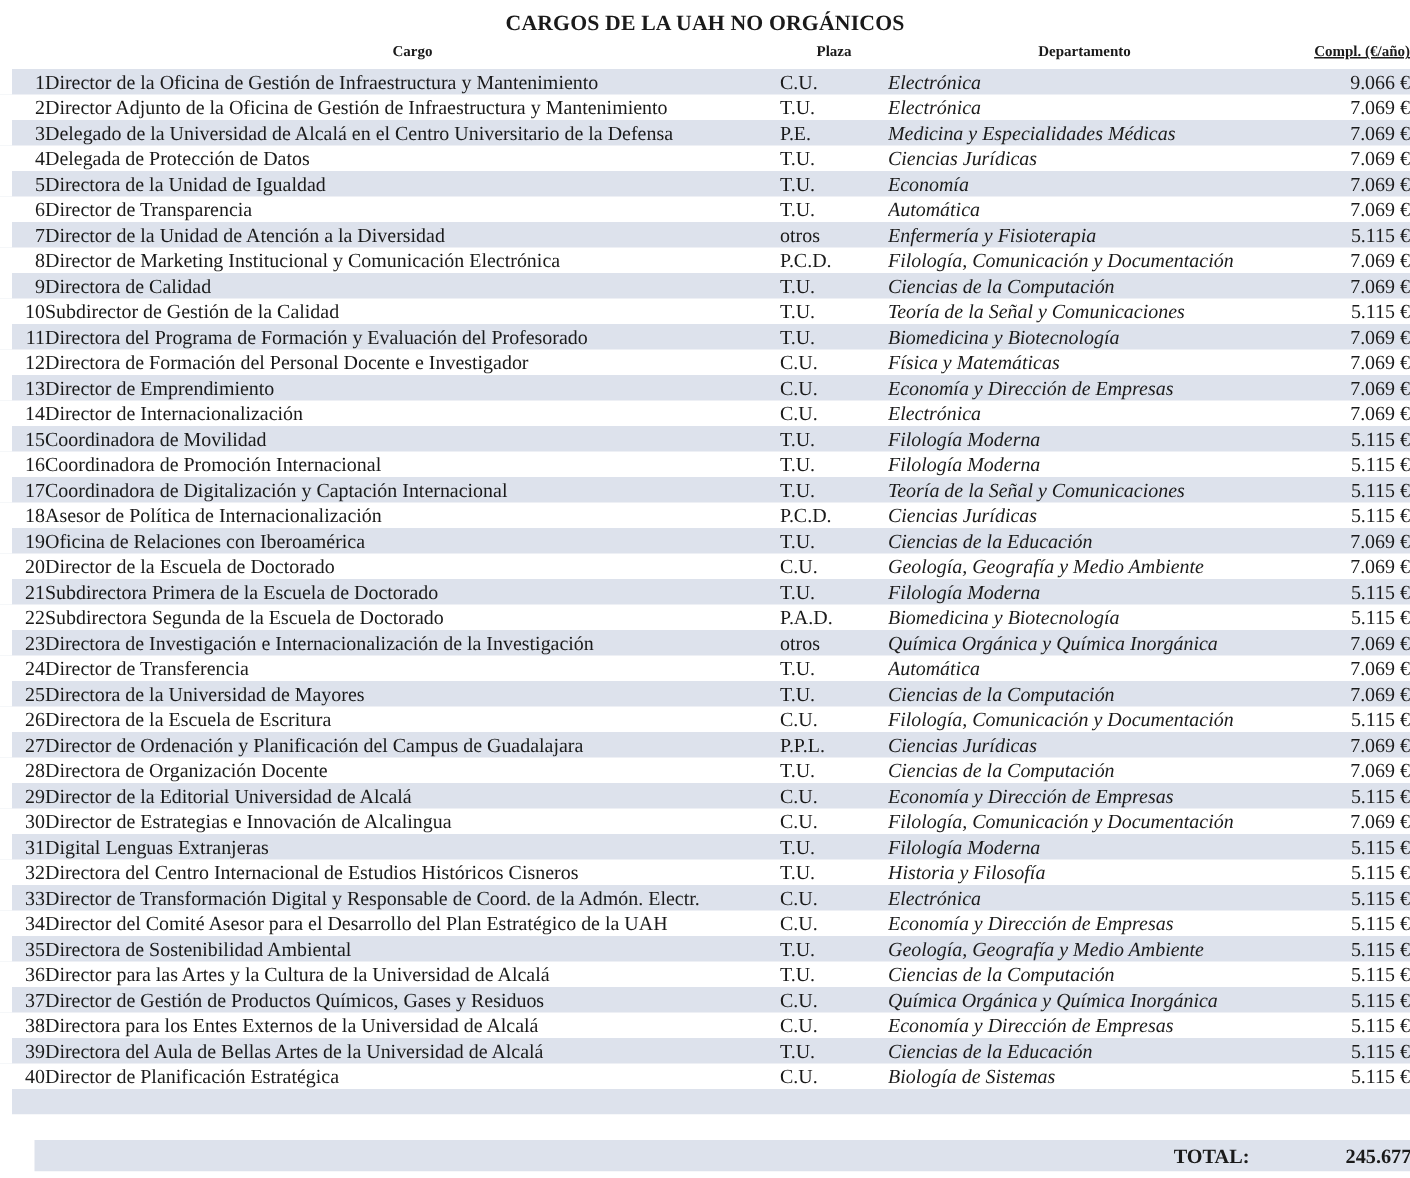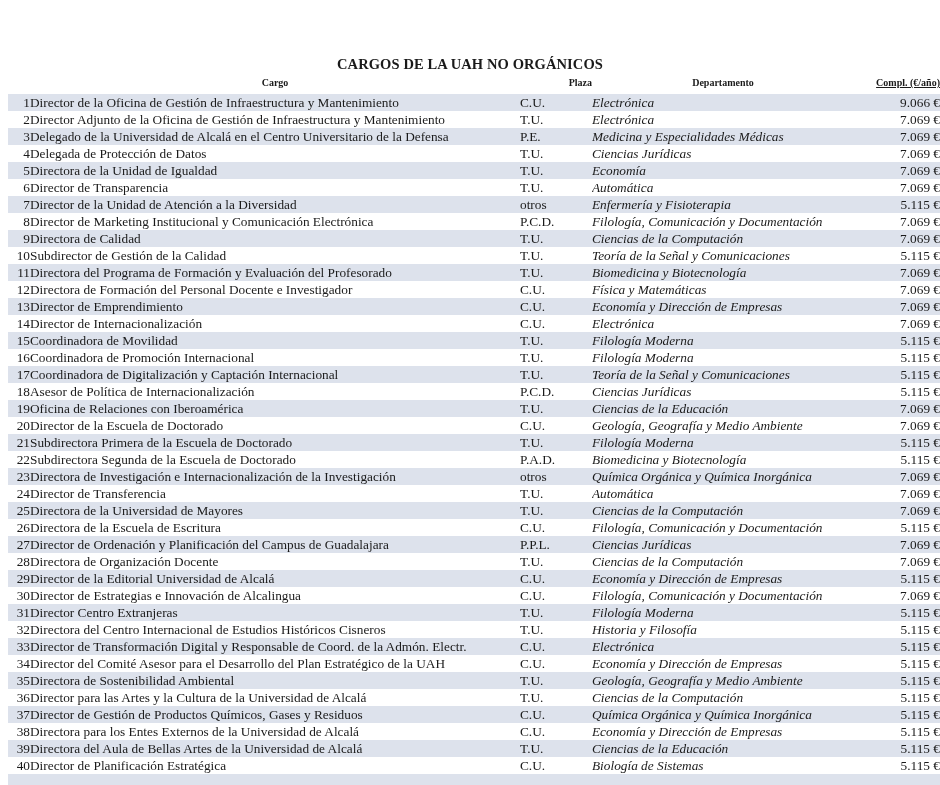--- a/index.html
+++ b/index.html
@@ -28,7 +28,6 @@
     padding-top: 8px;
     padding-bottom: 3px;
     line-height: 16px;
-    margin-top: 48px;
   }
   table.cargos {
     width: 940px;

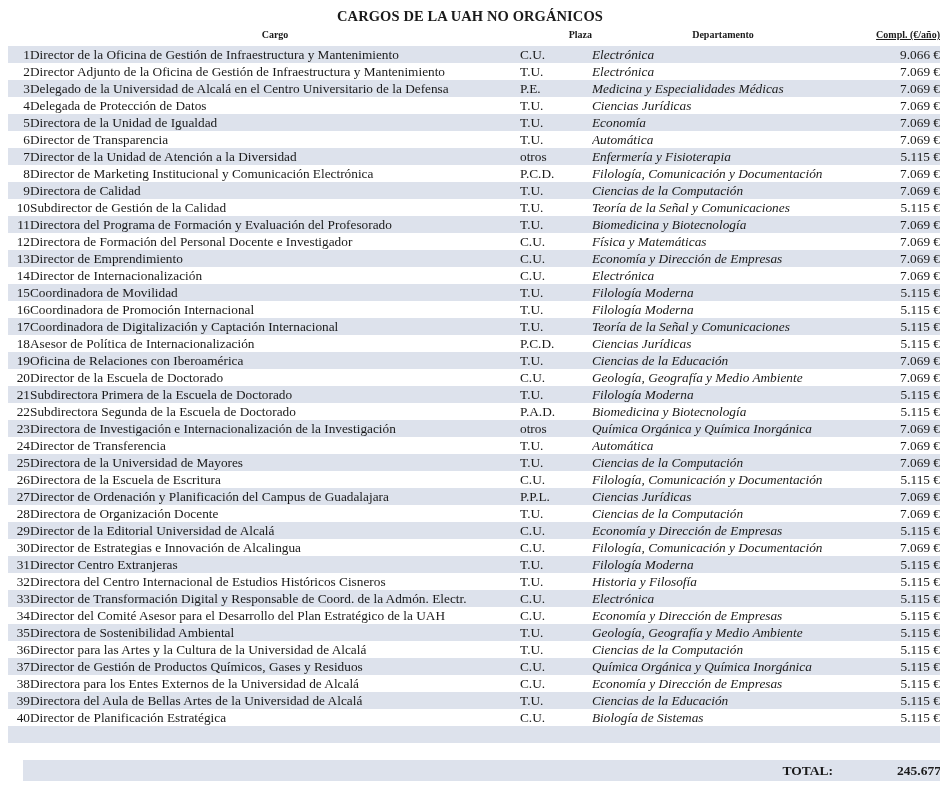--- a/index.html
+++ b/index.html
@@ -58,7 +58,7 @@
   col.c-compl  { width: 86px; }
 
   th.h-cargo { text-align: center; }
-  th.h-plaza { text-align: right; padding-left: 8px; }
+  th.h-plaza { text-align: center; padding-left: 8px; }
   th.h-depto { text-align: center; }
   th.h-compl { text-align: right; padding-right: 12px; text-decoration: underline; }
 

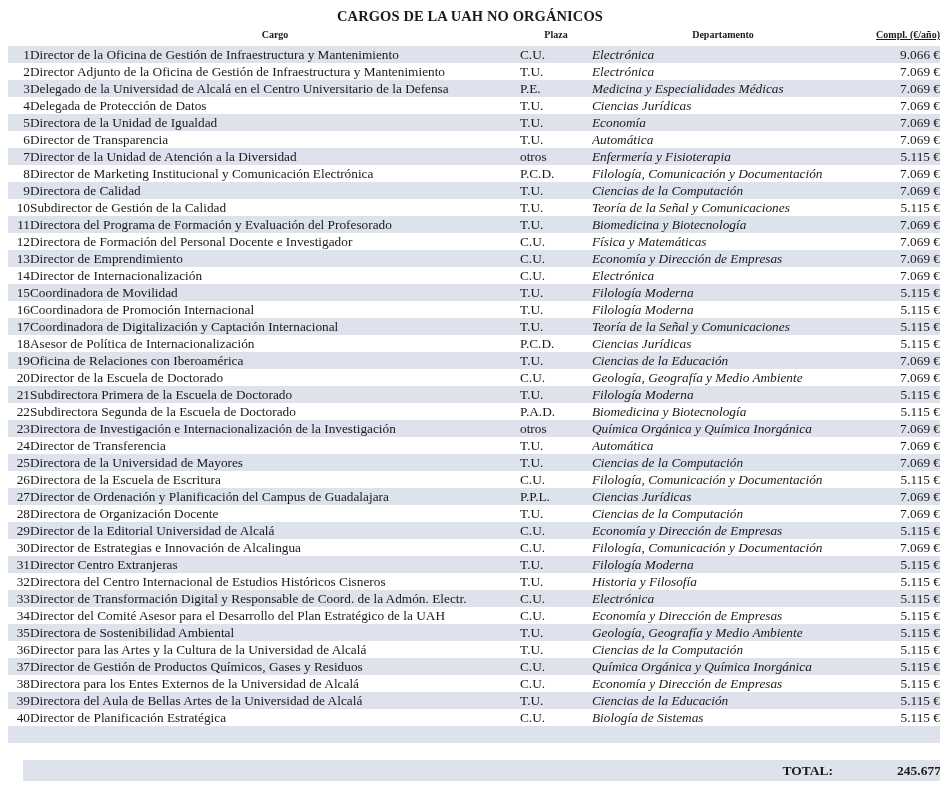--- a/index.html
+++ b/index.html
@@ -355,7 +355,7 @@
         </tr>
         <tr class="band">
           <td class="num">31</td>
-          <td class="cargo">Director Centro Extranjeras</td>
+          <td class="cargo">Digital Lenguas Extranjeras</td>
           <td class="plaza">T.U.</td>
           <td class="depto">Filología Moderna</td>
           <td class="compl">5.115 €</td>

